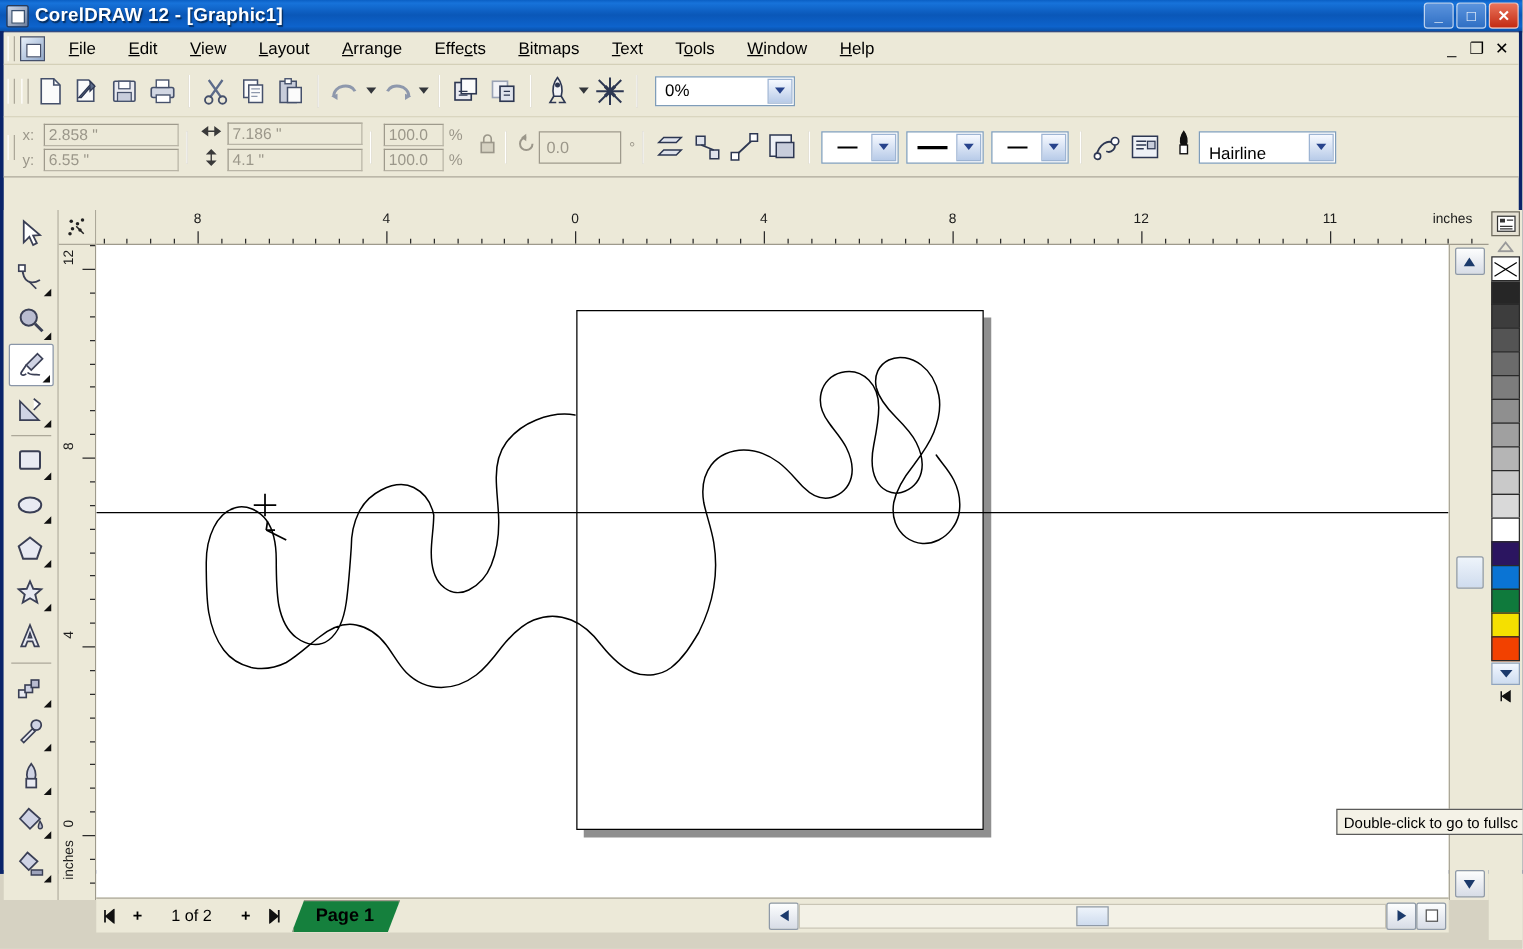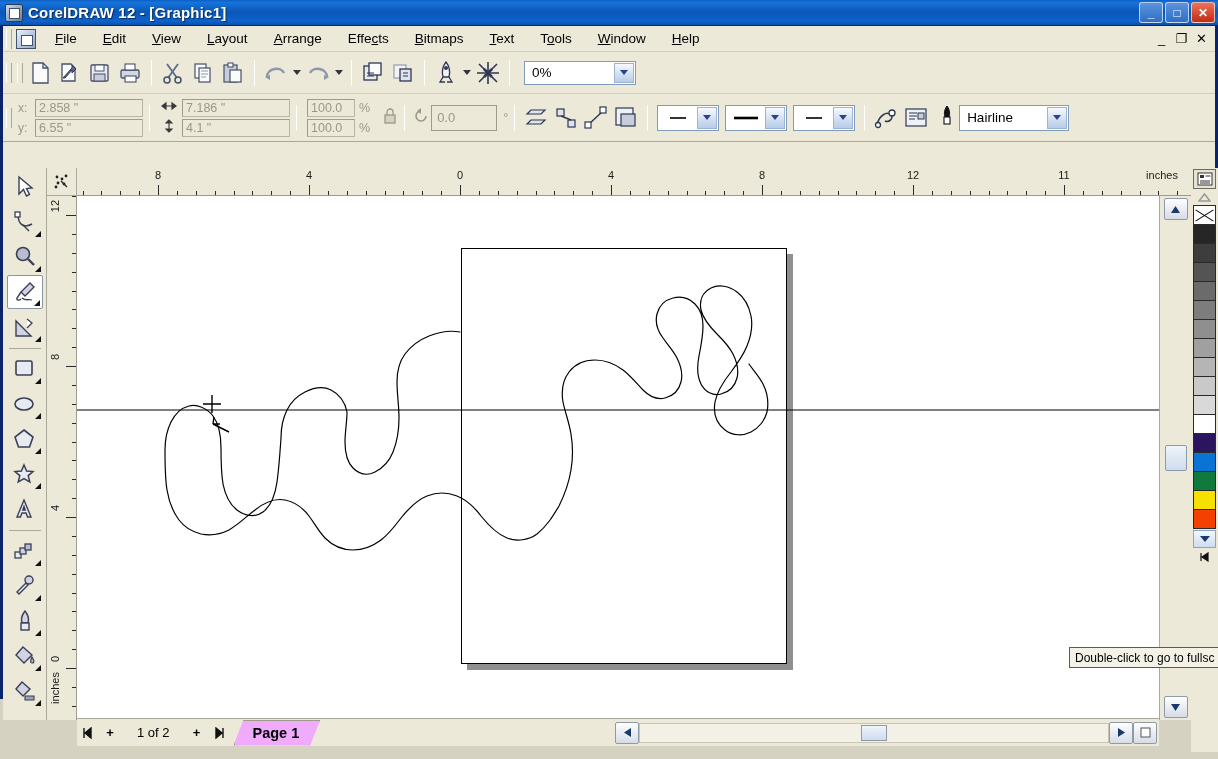--- a/index.html
+++ b/index.html
@@ -141,7 +141,7 @@
                           border-top:5px solid #27438c; }
   #hairline {
     width: 110px; height: 26px; background: #fff; border: 1px solid #7f9db9;
-    display:flex; align-items:center; position:relative; flex:none; margin-left: 4px;
+    display:flex; align-items:flex-end; position:relative; flex:none; margin-left: 4px;
   }
   #hairline .hv { font-size: 13.5px; padding-left: 7px; }
   #hairline .arrow {

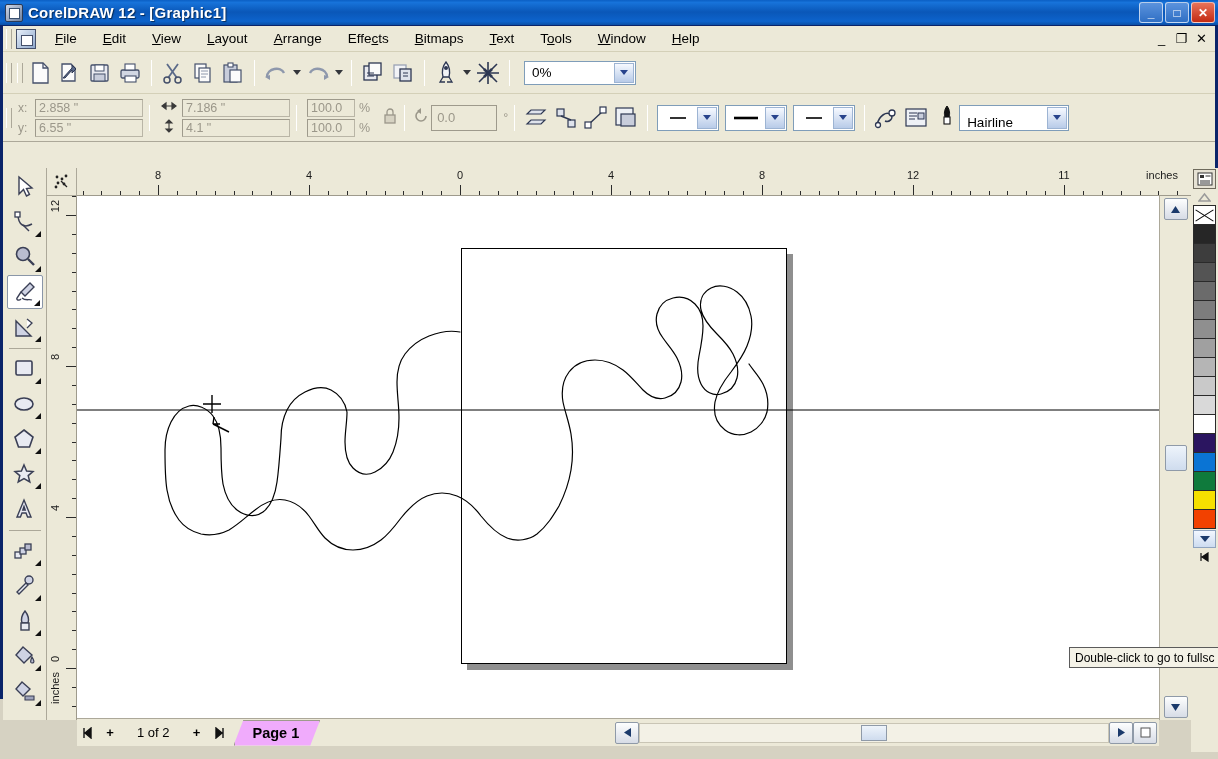--- a/index.html
+++ b/index.html
@@ -264,7 +264,7 @@
   .nav-txt { font-size: 13px; padding: 0 16px; white-space: nowrap; }
   #pagetab {
     height: 26px; margin-left: 4px; padding: 0 20px 0 18px;
-    background: #f0abfc; border: 1px solid #9e9a8c; border-bottom: none;
+    background: #15803d; border: 1px solid #9e9a8c; border-bottom: none;
     font-size: 14.5px; font-weight: bold;
     display:flex; align-items:center;
     clip-path: polygon(10px 0, 100% 0, calc(100% - 10px) 100%, 0 100%);

